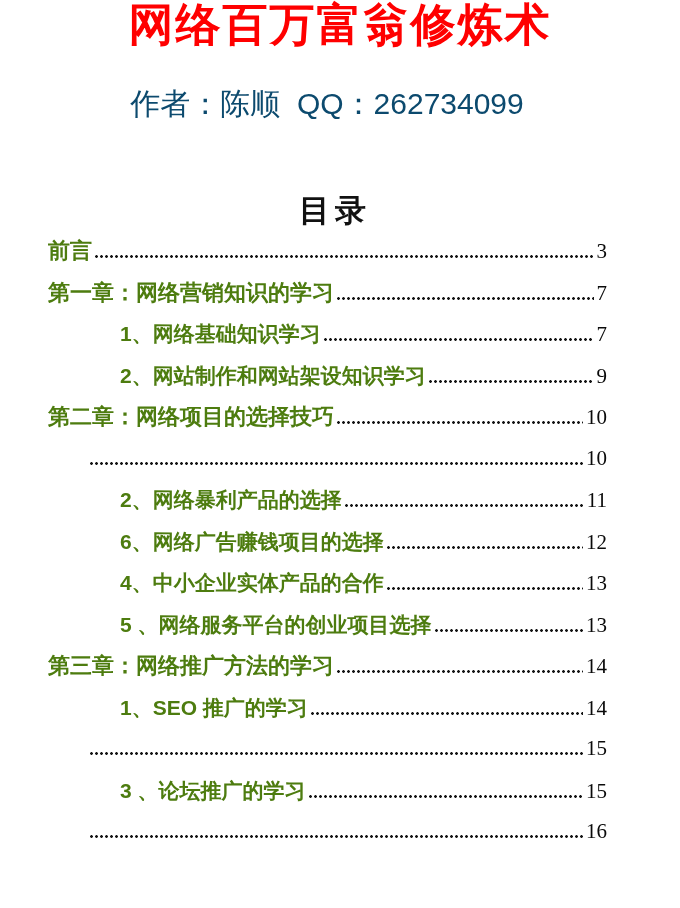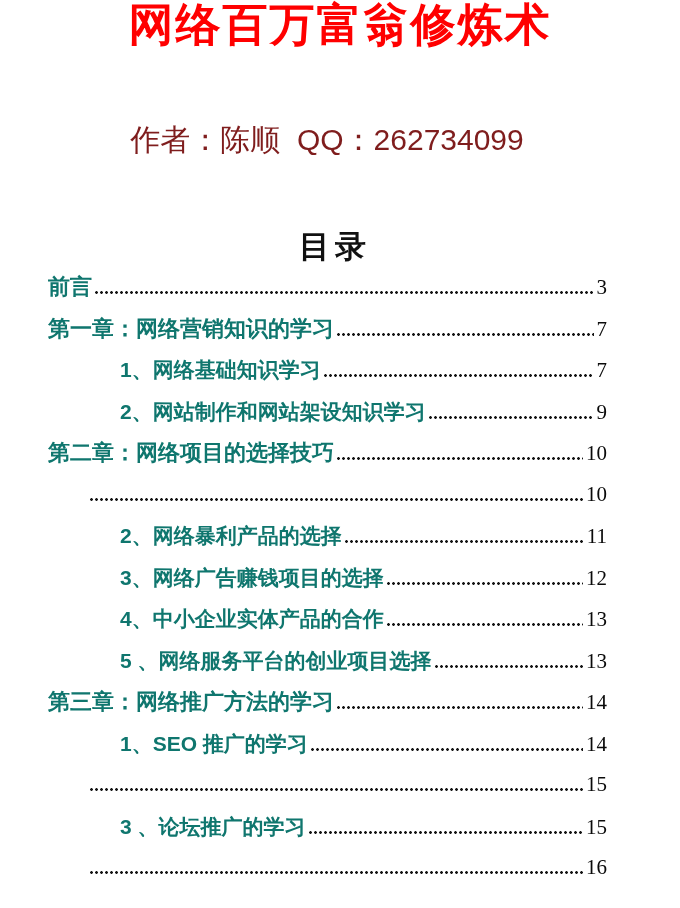--- a/index.html
+++ b/index.html
@@ -28,14 +28,14 @@
     font-family: "Liberation Sans", sans-serif;
   }
   .author-line {
-    margin-top: 72px;
+    margin-top: 36px;
     padding-right: 26px;
     text-align: center;
     font-size: 30px;
     line-height: 38px;
     font-weight: 500;
     white-space: pre;
-    color: #7f1d1d;
+    color: #0c4a6e;
   }
   .toc-heading {
     margin-top: 69px;

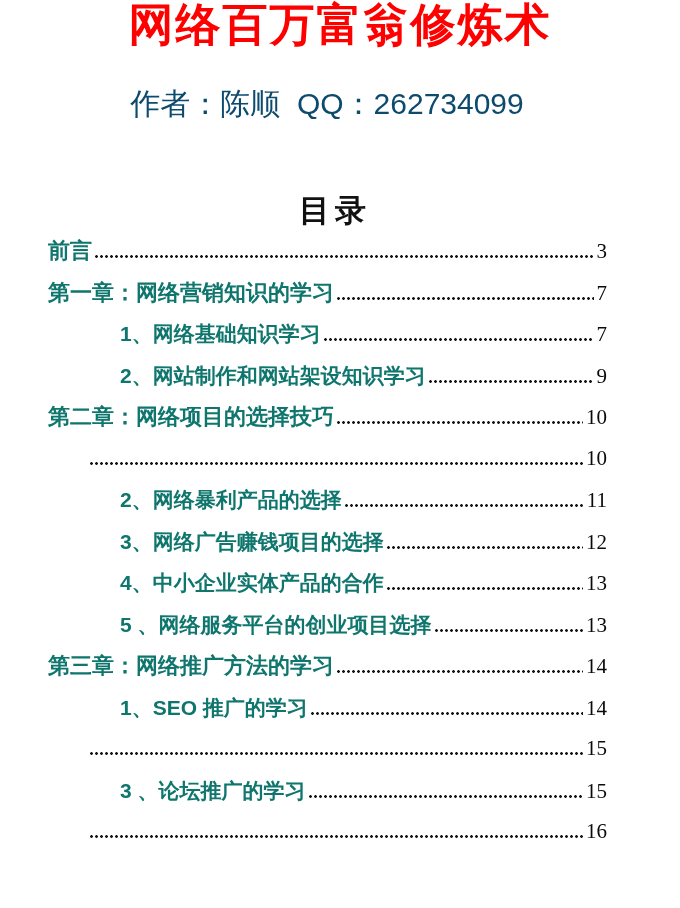--- a/index.html
+++ b/index.html
@@ -62,7 +62,7 @@
     font-size: 22px;
     line-height: 41.5px;
     white-space: pre;
-    color: #0f766e;
+    color: #4d7c0f;
   }
   .toc-row.lvl1 {
     padding-left: 39px;

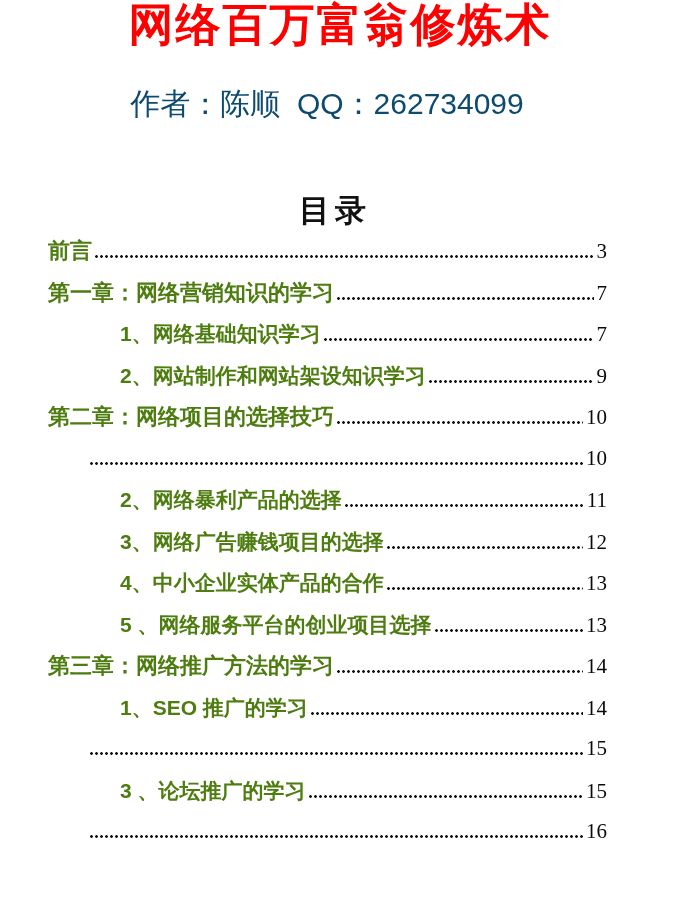--- a/index.html
+++ b/index.html
@@ -144,7 +144,7 @@
     </div>
 
     <div class="toc-row lvl1">
-      <span class="lbl">3、网络广告赚钱项目的选择</span>
+      <span class="lbl">6、网络广告赚钱项目的选择</span>
       <span class="leader"></span>
       <span class="pg">12</span>
     </div>

